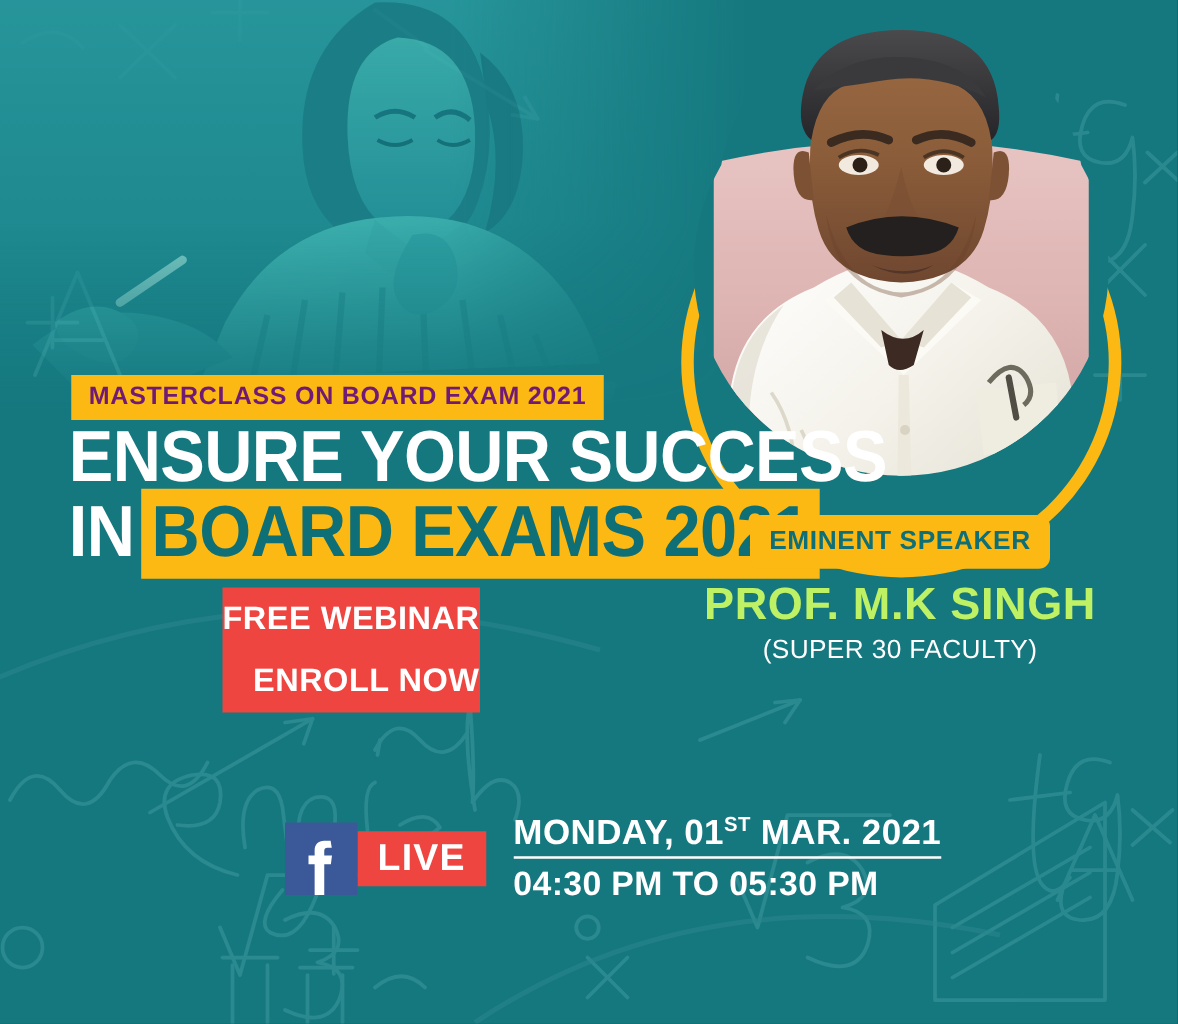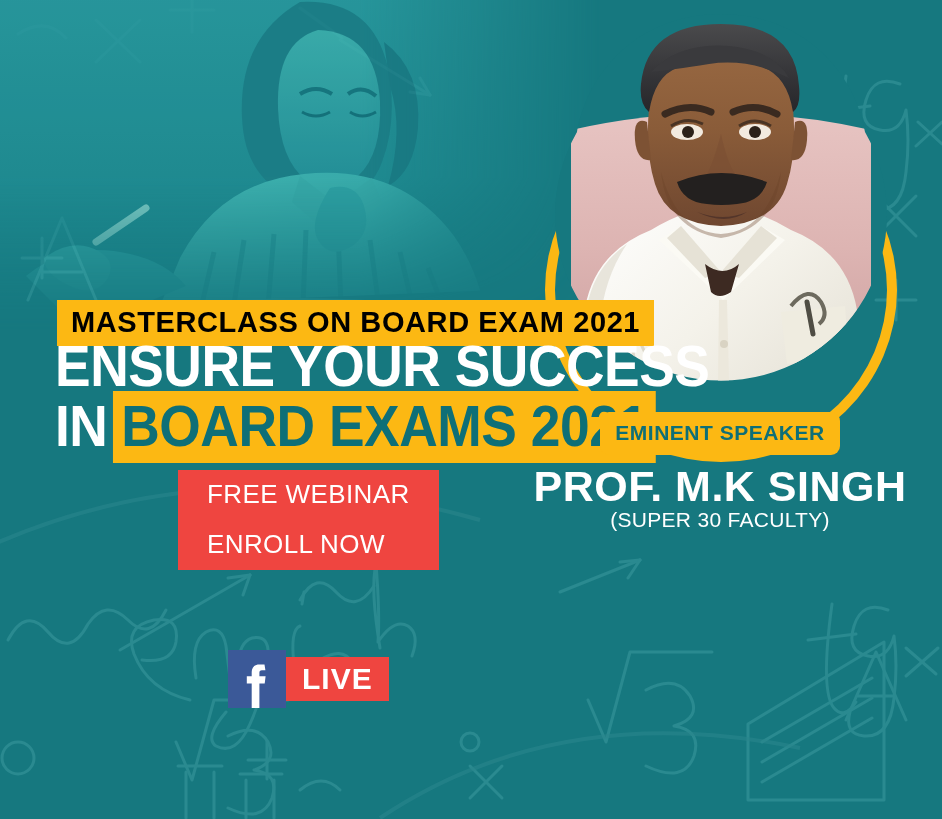--- a/index.html
+++ b/index.html
@@ -73,8 +73,8 @@
     position:absolute;
     left:57px; top:300px;
     background:var(--yellow);
-    color:#000000;
-    font-size:29px;
+    color:#701a75;
+    font-size:20px;
     font-weight:700;
     letter-spacing:.6px;
     padding:6px 14px 7px;

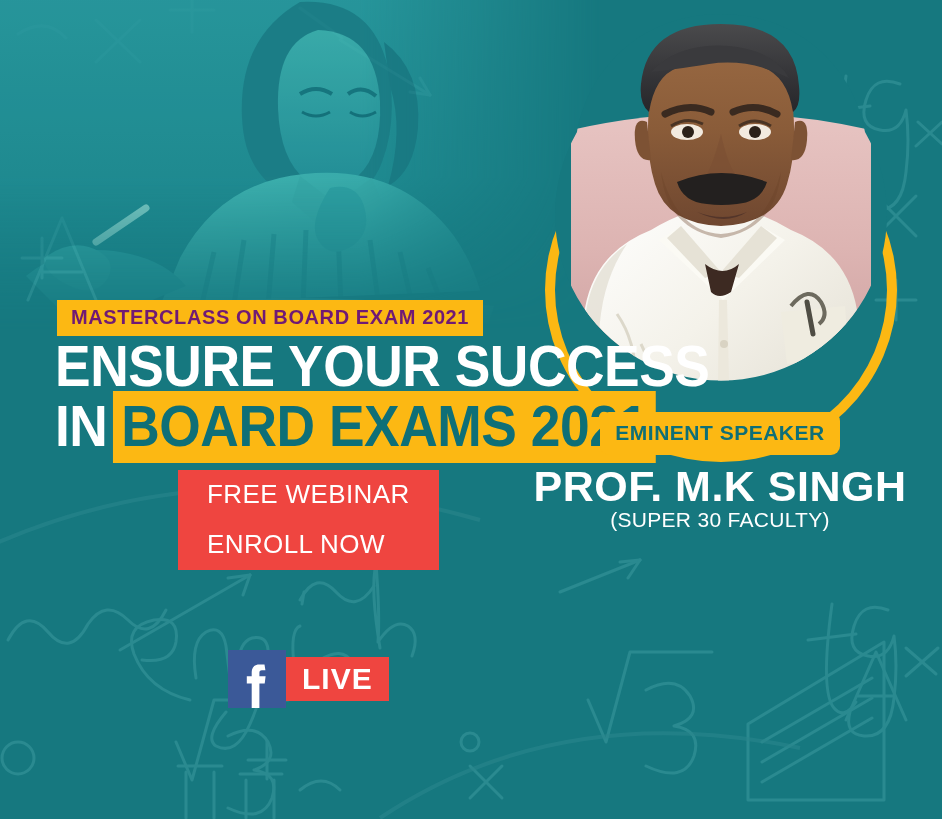--- a/index.html
+++ b/index.html
@@ -117,10 +117,10 @@
     background:var(--red);
     color:#fff;
     font-size:26px;
-    font-weight:400;
+    font-weight:700;
     letter-spacing:.4px;
-    text-align:left;
-    padding:9px 29px 10px;
+    text-align:right;
+    padding:9px 0 10px;
     white-space:nowrap;
   }
   .cta + .cta{ }

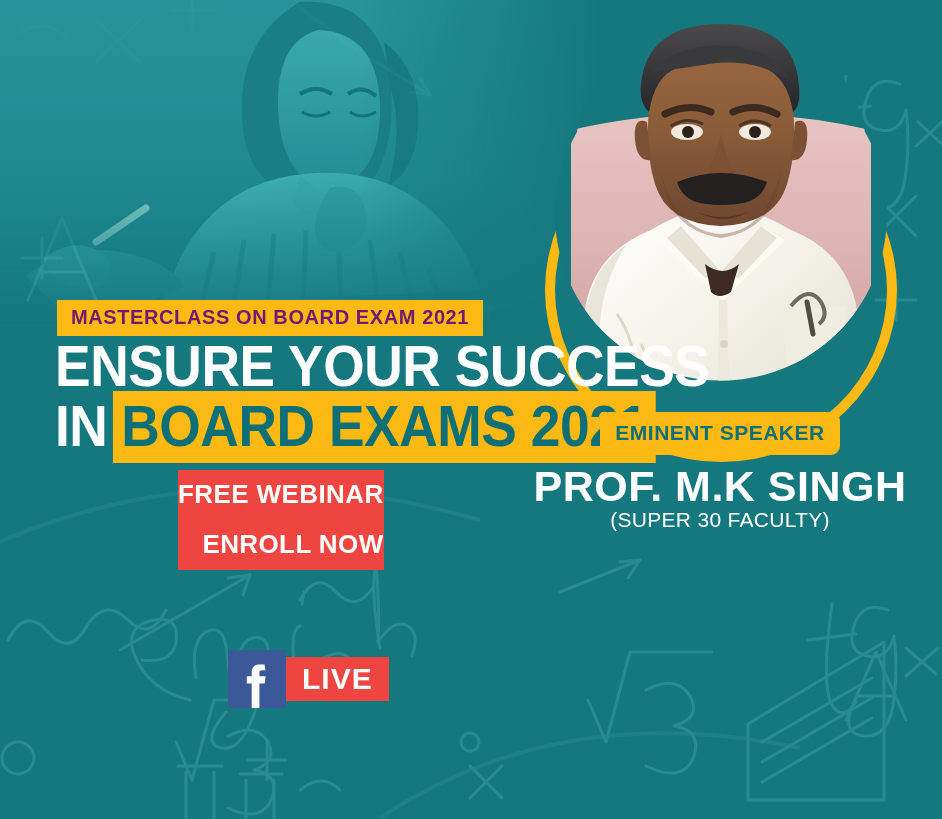--- a/index.html
+++ b/index.html
@@ -144,8 +144,8 @@
     position:absolute;
     left:0; right:0; top:462px;
     text-align:center;
-    color:#ffffff;
-    font-size:43px;
+    color:#bef264;
+    font-size:36px;
     font-weight:700;
     letter-spacing:.5px;
     z-index:10;

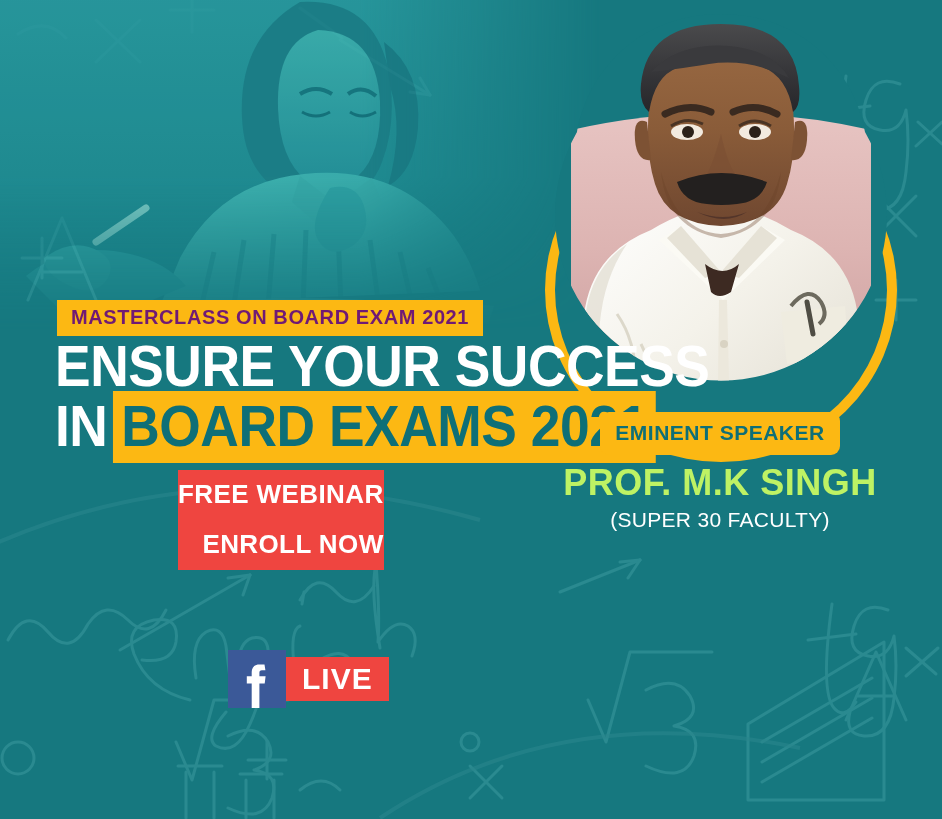--- a/index.html
+++ b/index.html
@@ -491,6 +491,10 @@
       </svg>
     </div>
     <div class="live-badge">LIVE</div>
+    <div class="when">
+      <div class="when-date"><span>MONDAY, 01</span><sup>ST</sup><span> MAR. 2021</span></div>
+      <div class="when-time">04:30 PM TO 05:30 PM</div>
+    </div>
   </div>
 
 </div>

